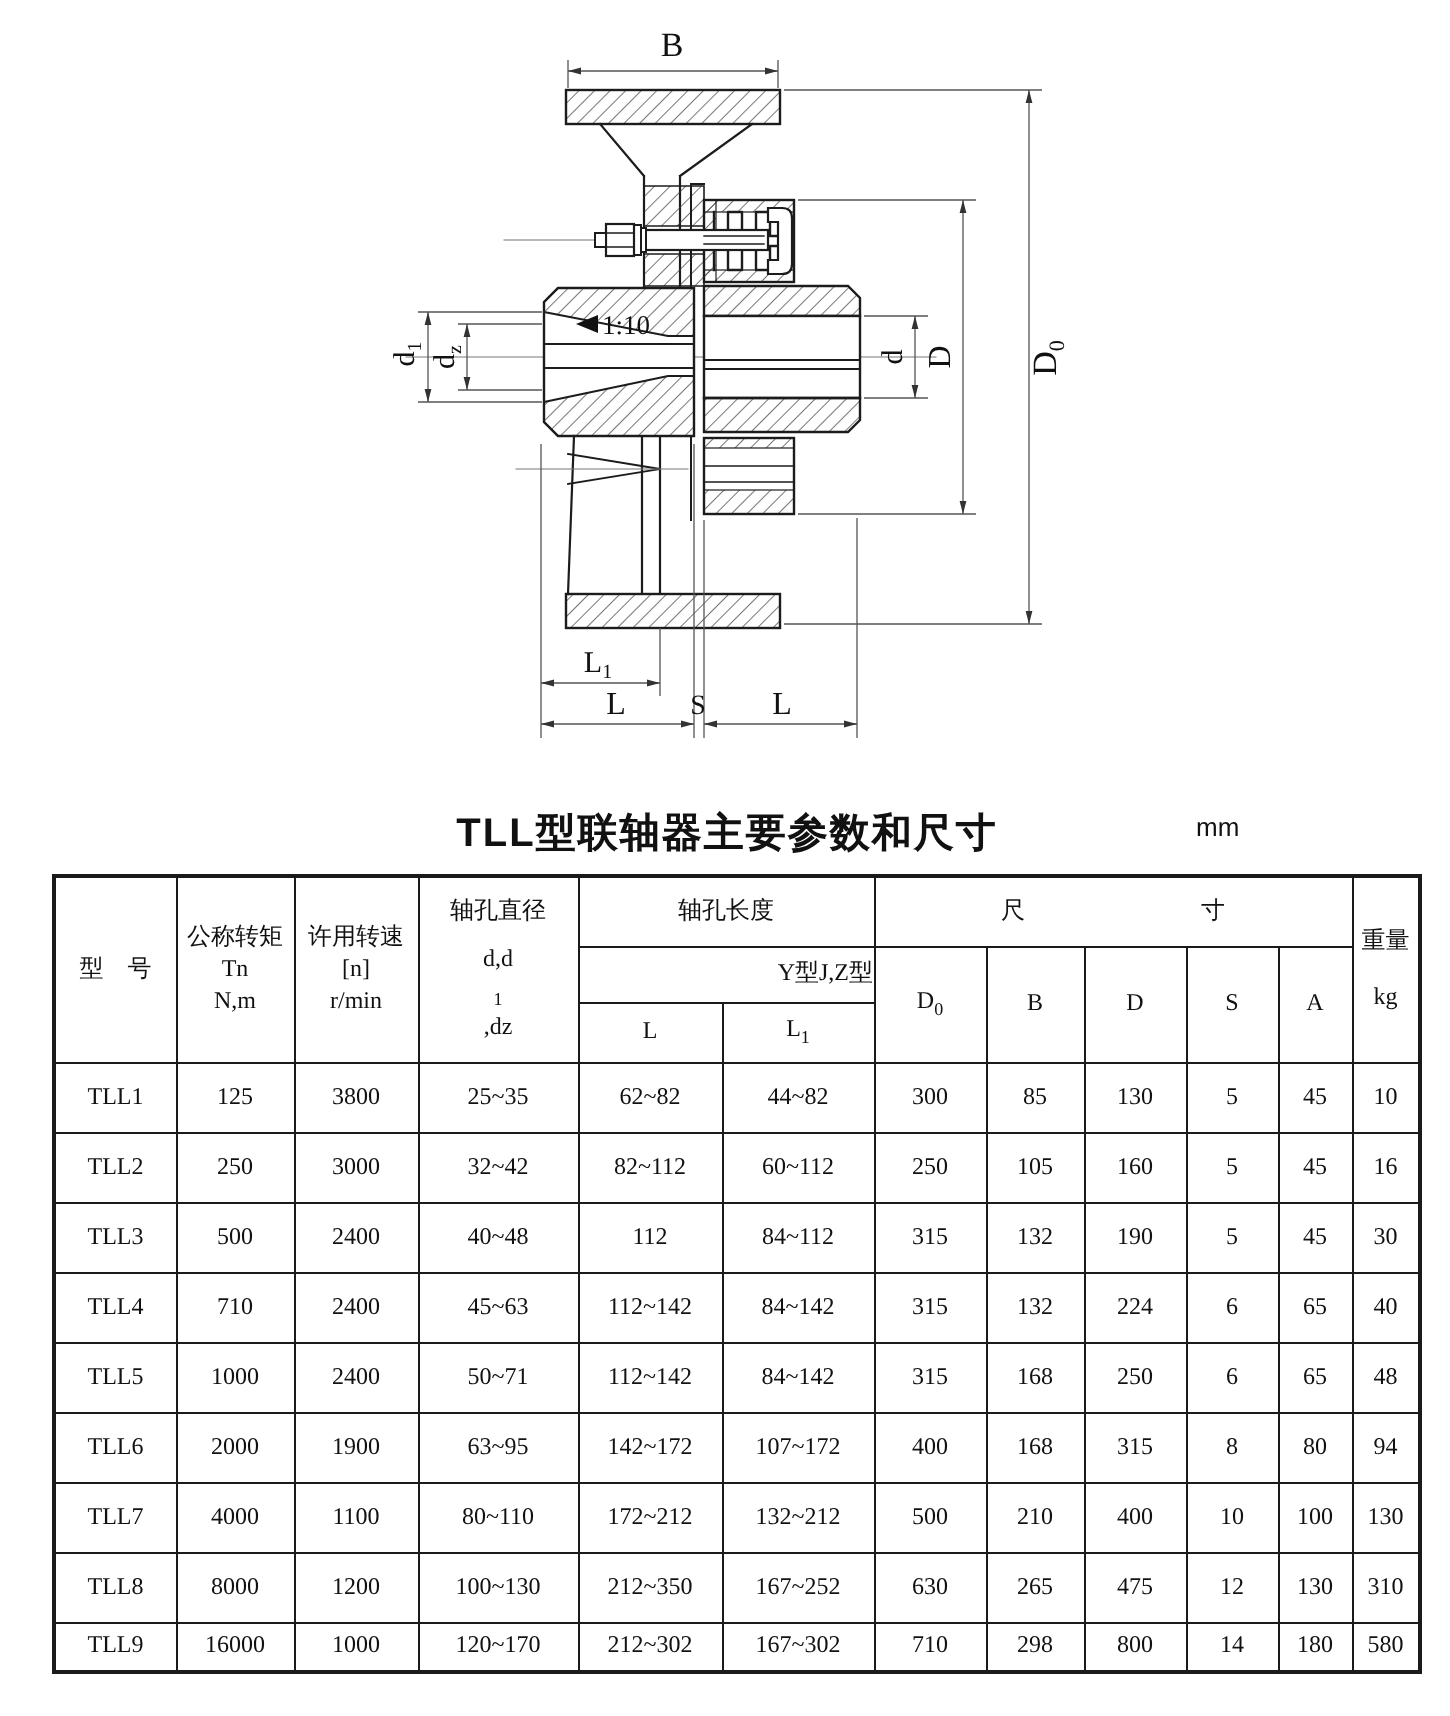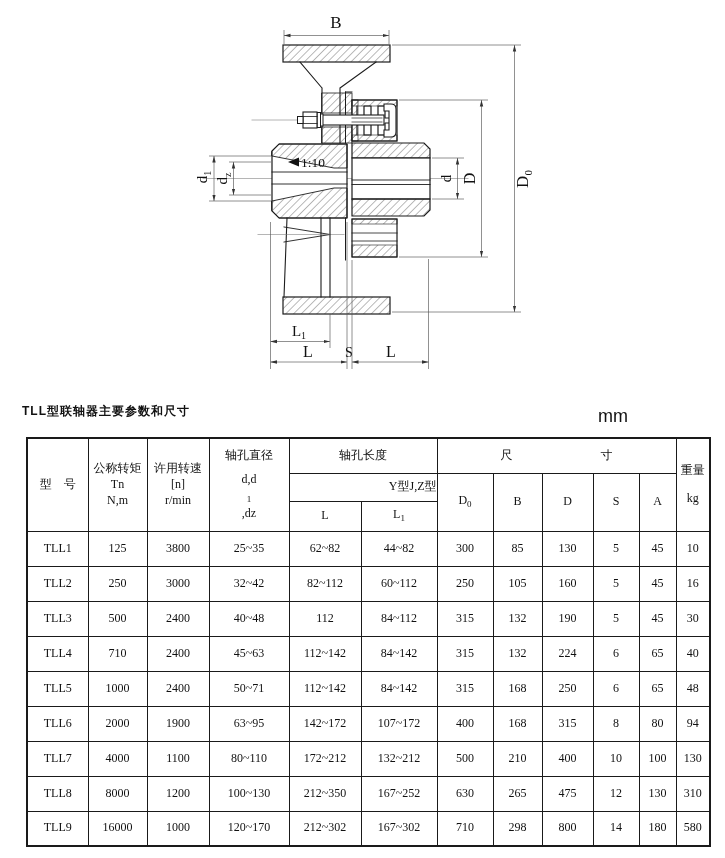--- a/index.html
+++ b/index.html
@@ -7,8 +7,8 @@
         font-family:"Liberation Sans",sans-serif;color:#111;}
   .drawing{position:absolute;left:0;top:0;}
   .lb{font-family:"Liberation Serif",serif;fill:#111;}
-  .caption{position:absolute;top:403px;left:22px;width:683px;
-           font-size:12px;font-weight:bold;letter-spacing:1px;}
+  .caption{position:absolute;top:403px;left:22px;width:683px;text-align:center;
+           font-size:20px;font-weight:bold;letter-spacing:1px;}
   .unit{position:absolute;top:406px;left:598px;font-size:18px;}
   table.params{position:absolute;left:26px;top:437px;width:683px;border-collapse:collapse;
            table-layout:fixed;font-family:"Liberation Serif",serif;}

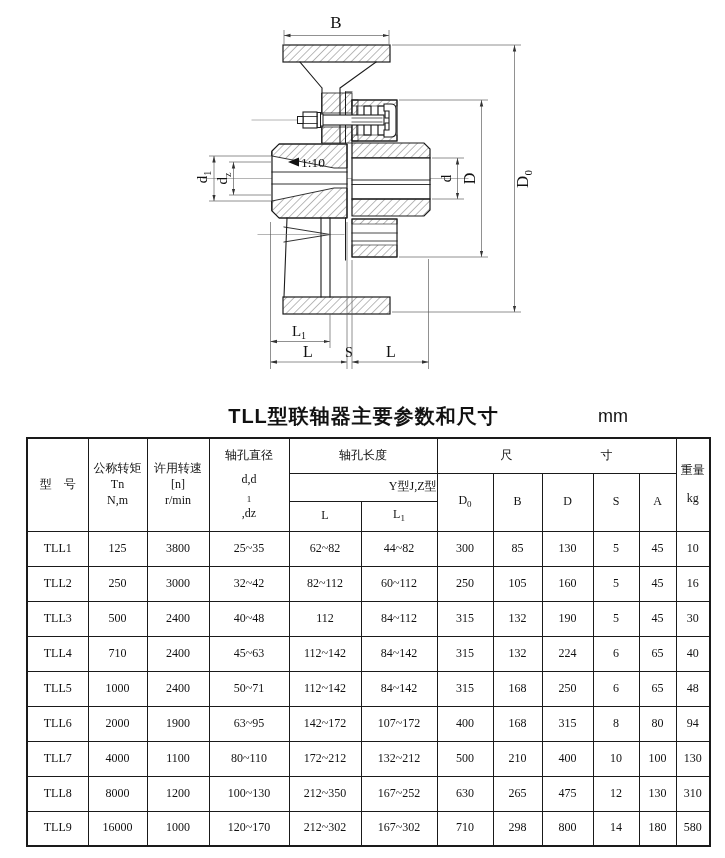--- a/index.html
+++ b/index.html
@@ -9,7 +9,7 @@
   .lb{font-family:"Liberation Serif",serif;fill:#111;}
   .caption{position:absolute;top:403px;left:22px;width:683px;text-align:center;
            font-size:20px;font-weight:bold;letter-spacing:1px;}
-  .unit{position:absolute;top:406px;left:598px;font-size:18px;}
+  .unit{position:absolute;top:406px;left:598px;font-size:13px;}
   table.params{position:absolute;left:26px;top:437px;width:683px;border-collapse:collapse;
            table-layout:fixed;font-family:"Liberation Serif",serif;}
   table.params{border:2px solid #1a1a1a;}

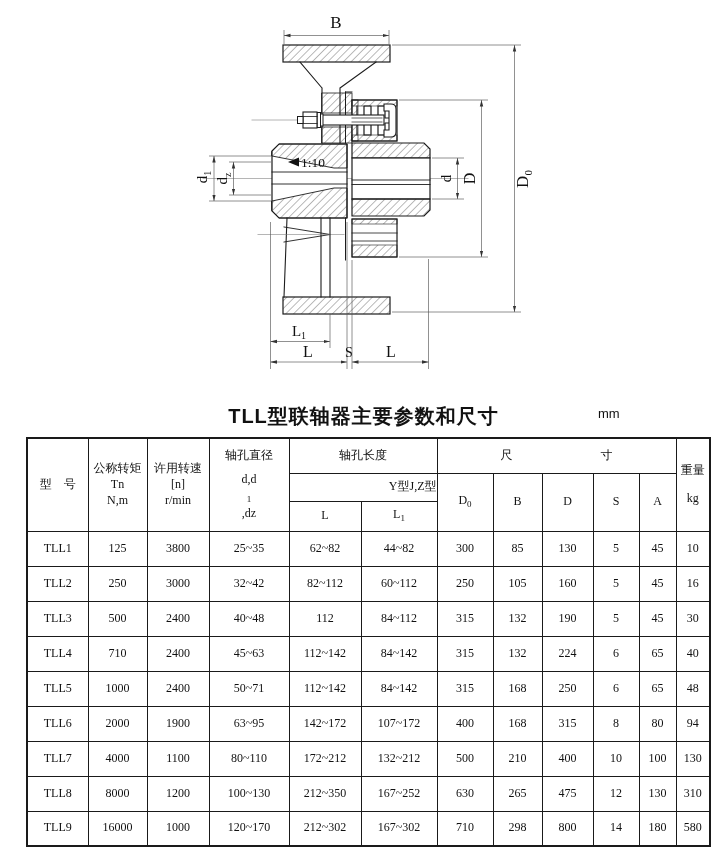--- a/index.html
+++ b/index.html
@@ -319,7 +319,7 @@
     <td class="datacell">130</td>
     <td class="datacell">310</td>
   </tr>
-  <tr style="height:35px">
+  <tr style="height:25px">
     <td class="datacell">TLL9</td>
     <td class="datacell">16000</td>
     <td class="datacell">1000</td>

